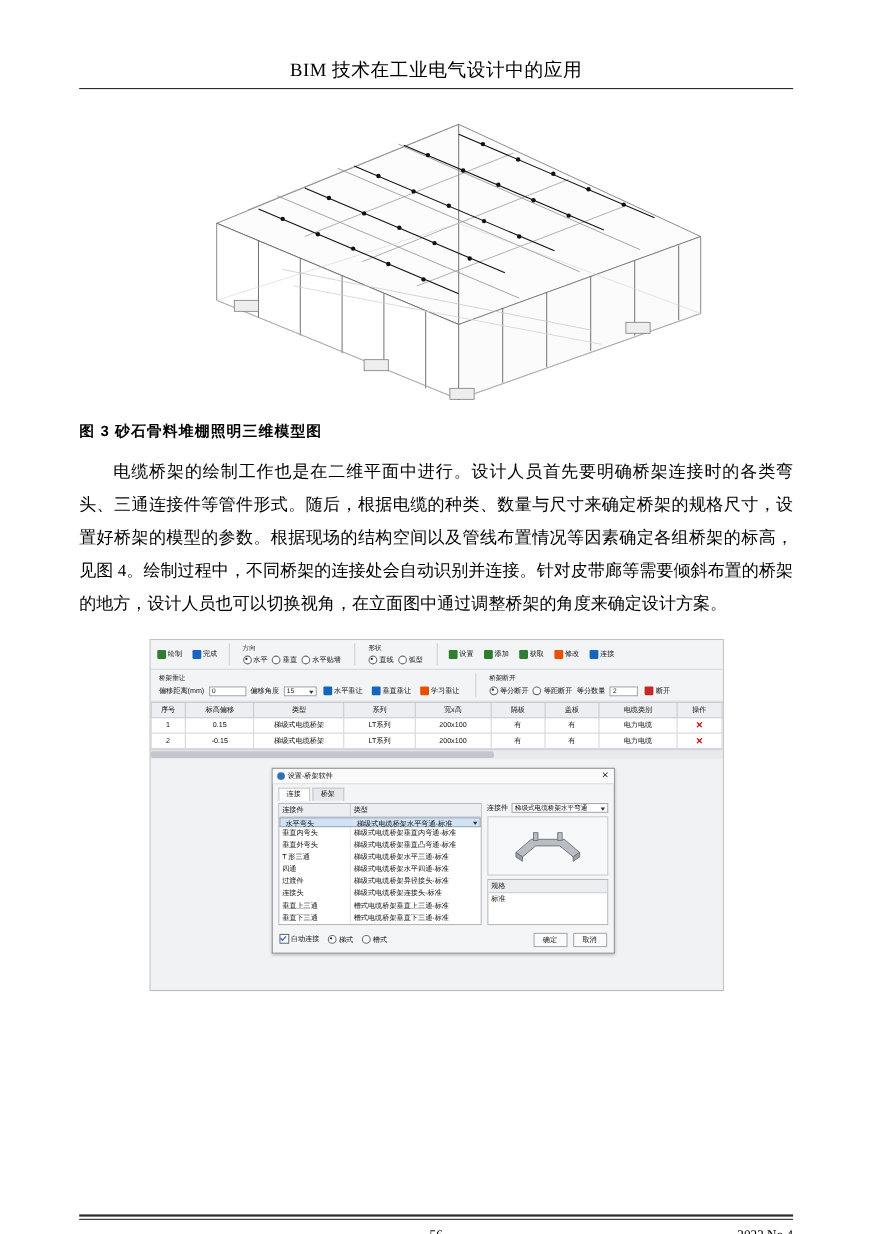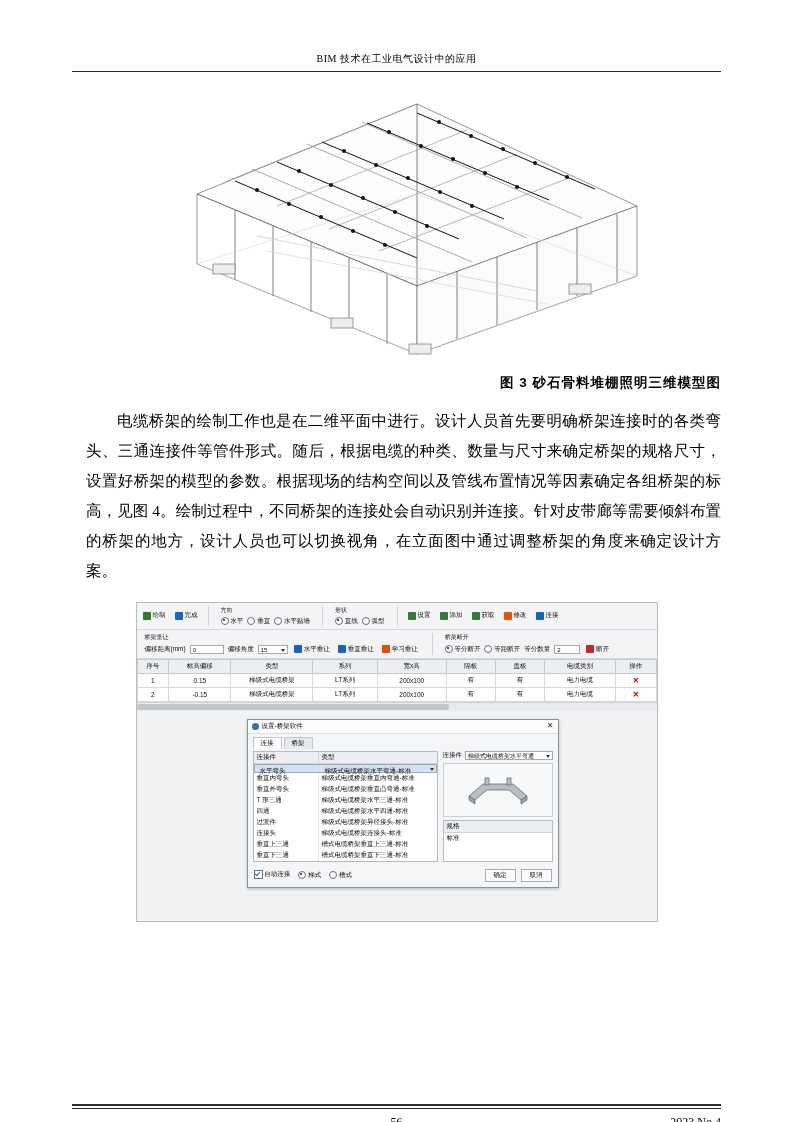--- a/index.html
+++ b/index.html
@@ -24,7 +24,7 @@
     text-align:center;
   }
   .header .htitle{
-    font-size:10px;
+    font-size:17px;
     letter-spacing:.5px;
     font-family:"Liberation Serif", serif;
     padding-bottom:5px;

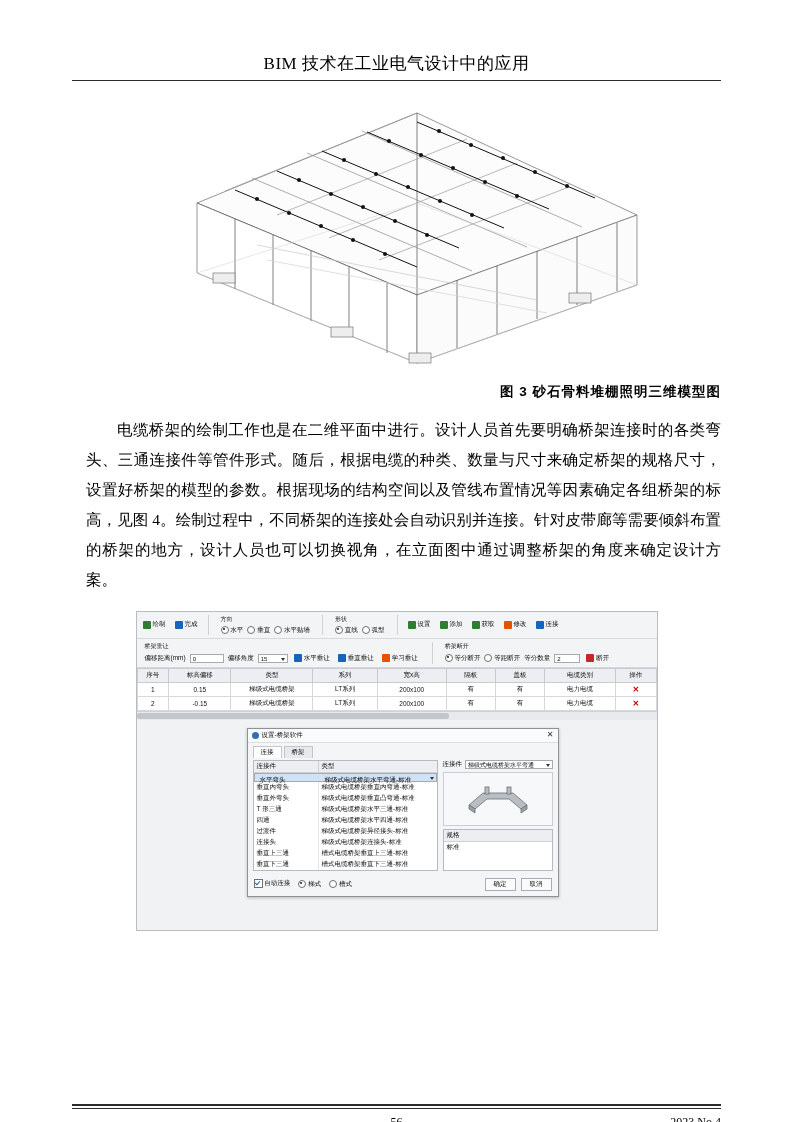--- a/index.html
+++ b/index.html
@@ -45,7 +45,7 @@
   }
   .fig3 svg{display:block;}
   .figcaption{
-    text-align:right;
+    text-align:left;
     font-size:13.5px;
     font-weight:bold;
     font-family:"Liberation Sans", sans-serif;

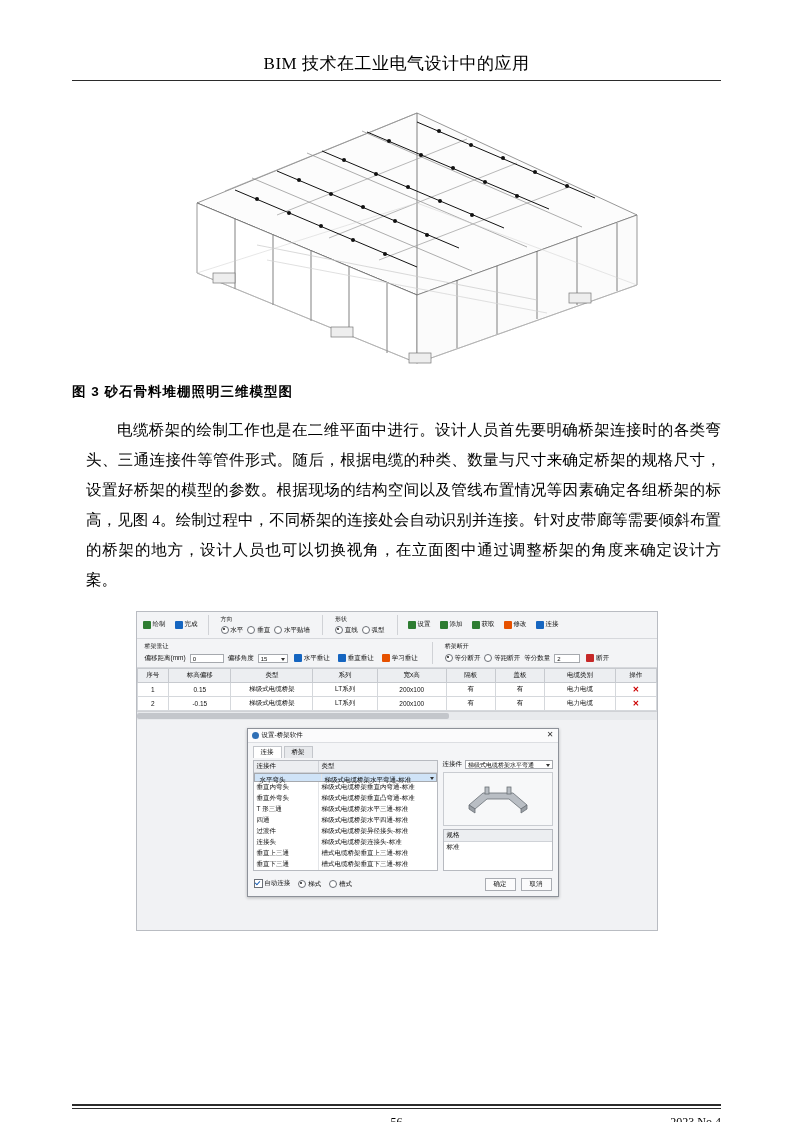--- a/index.html
+++ b/index.html
@@ -61,7 +61,6 @@
     text-justify:inter-ideograph;
     text-indent:2em;
     font-family:"Liberation Serif", serif;
-    margin-left:14px;
   }
   
   .fig4wrap{

